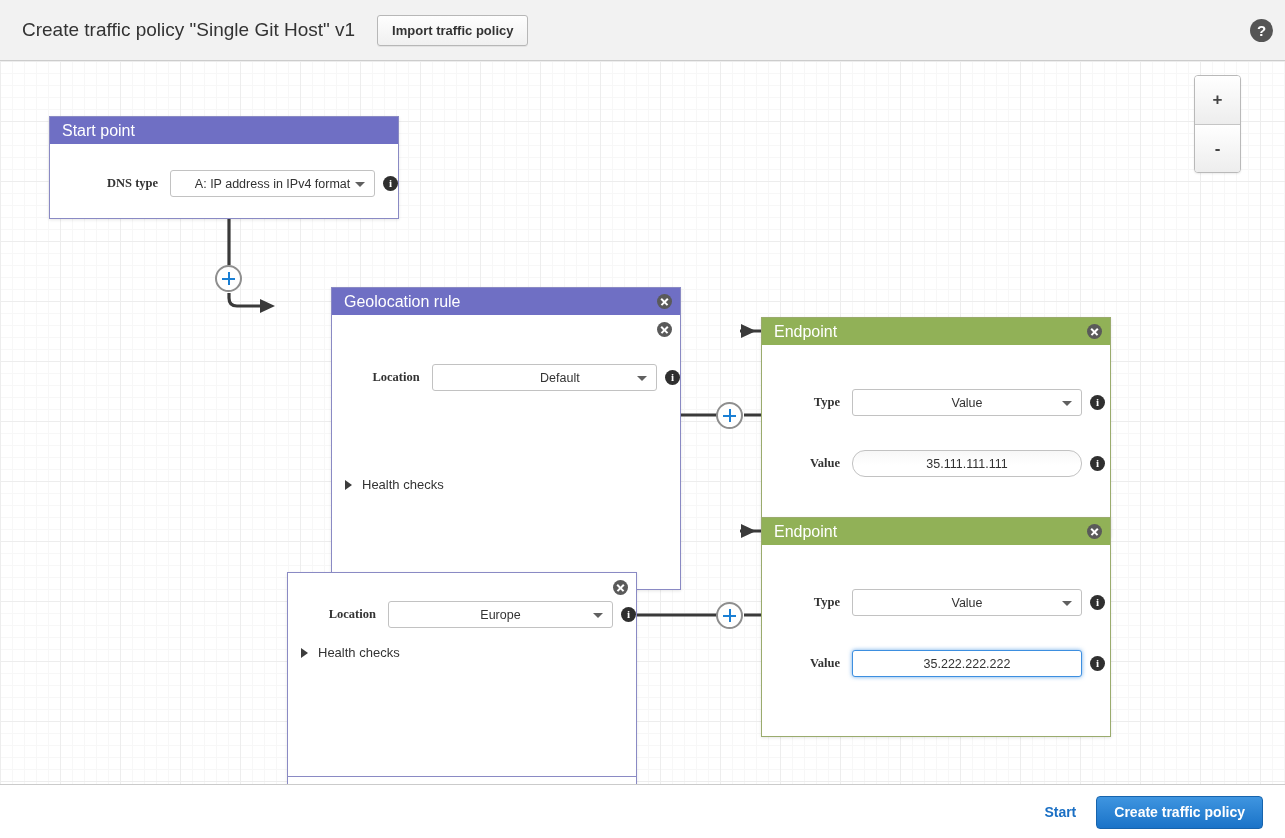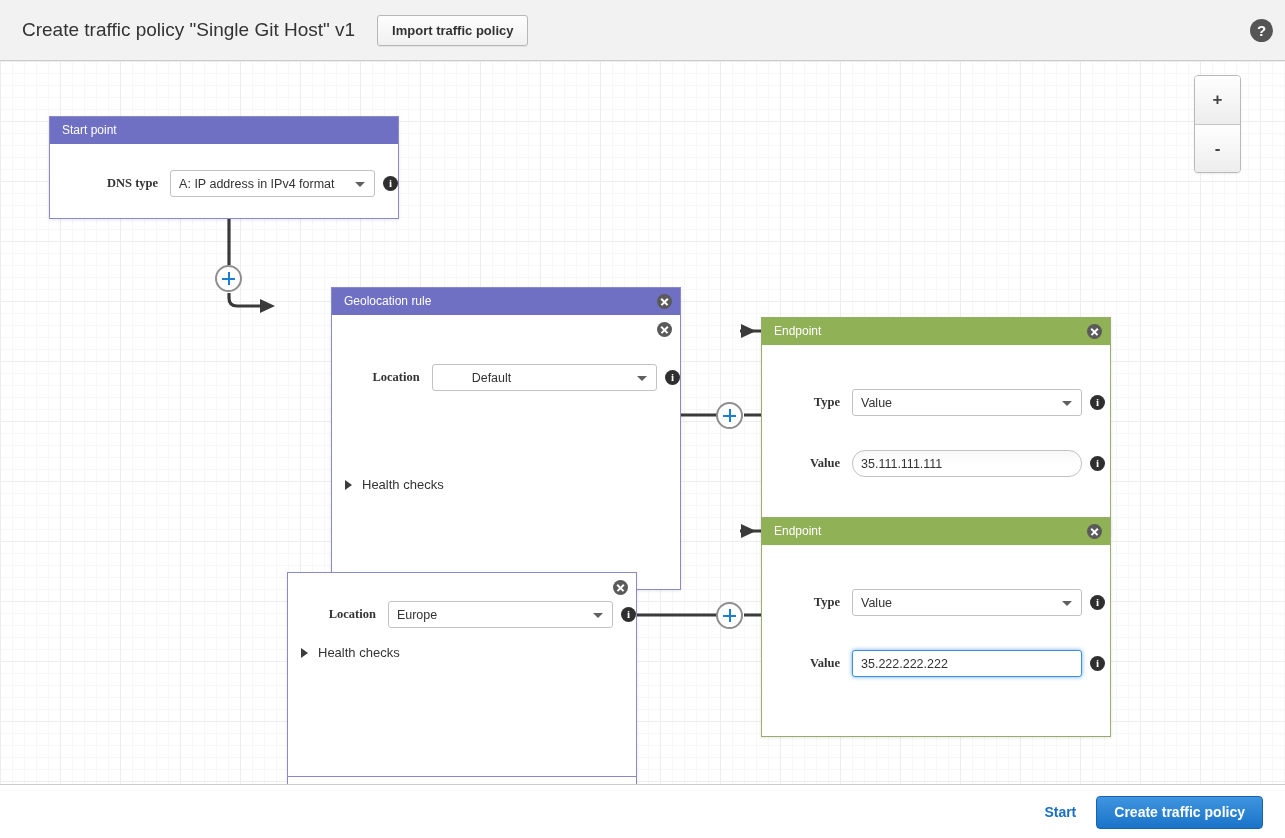--- a/index.html
+++ b/index.html
@@ -114,7 +114,7 @@
     height: 27px;
     background: #6f6fc4;
     color: #ffffff;
-    font-size: 12px;
+    font-size: 16px;
     line-height: 27px;
     padding-left: 12px;
     position: relative;

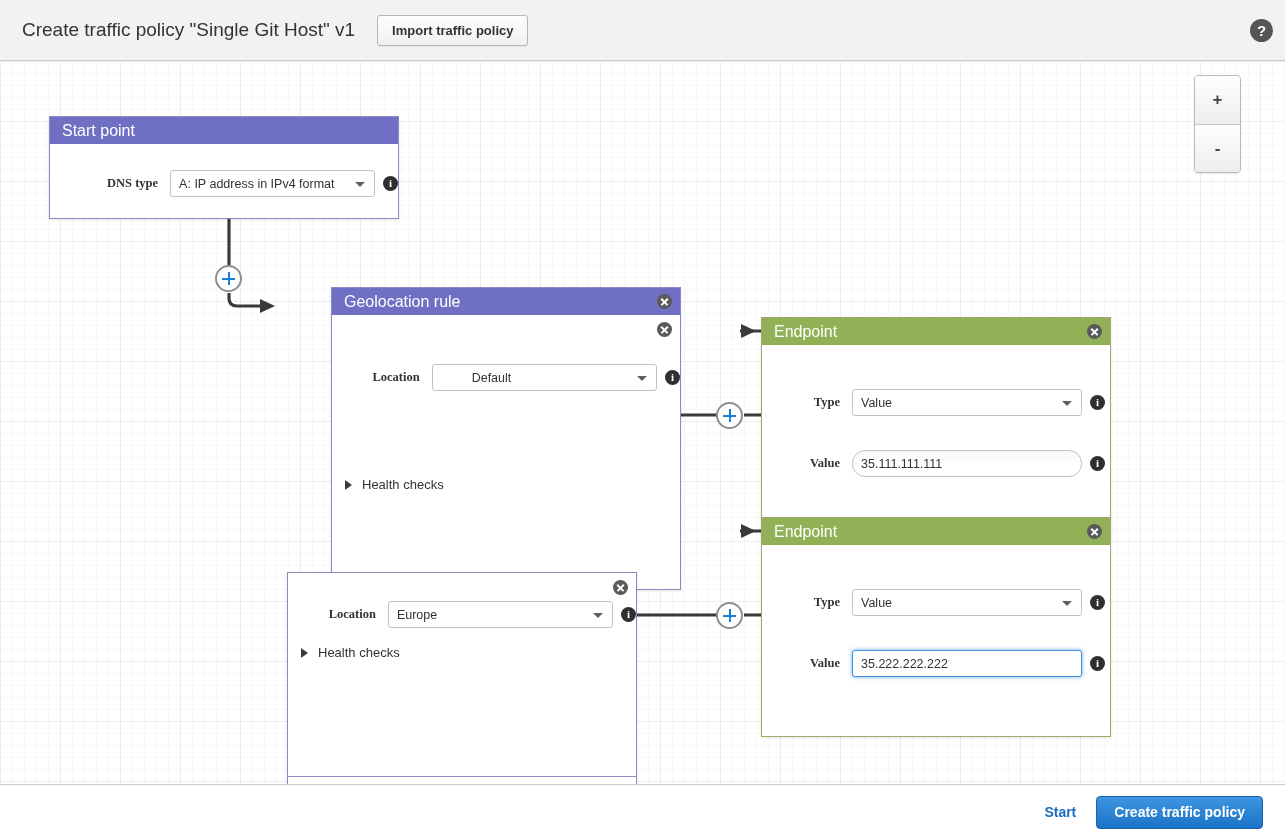--- a/index.html
+++ b/index.html
@@ -169,6 +169,7 @@
     align-items: center;
     position: relative;
     cursor: pointer;
+    justify-content: center;
   }
   .fctl.input {
     background: linear-gradient(to bottom, #f7f7f7 0%, #ffffff 55%);

